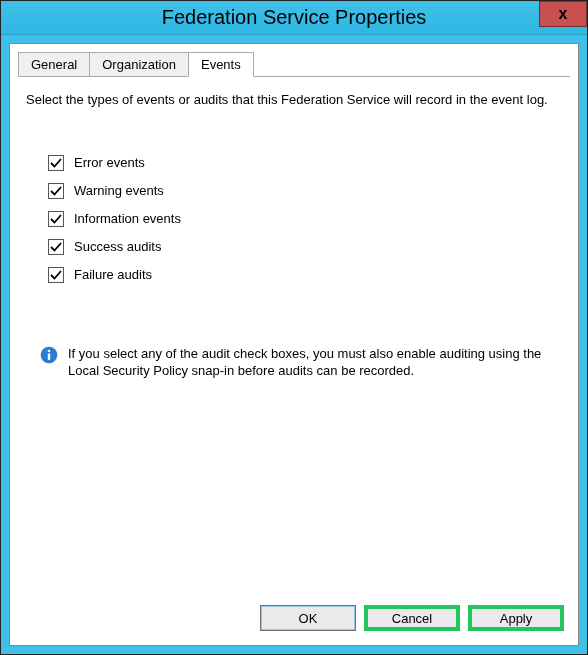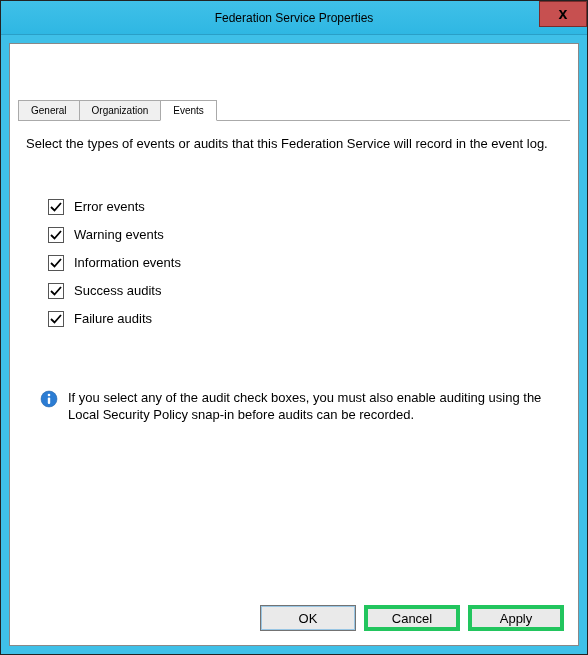--- a/index.html
+++ b/index.html
@@ -30,7 +30,7 @@
     .titlebar-title {
       flex: 1;
       text-align: center;
-      font-size: 12px;
+      font-size: 20px;
       color: #000;
       font-weight: 400;
     }

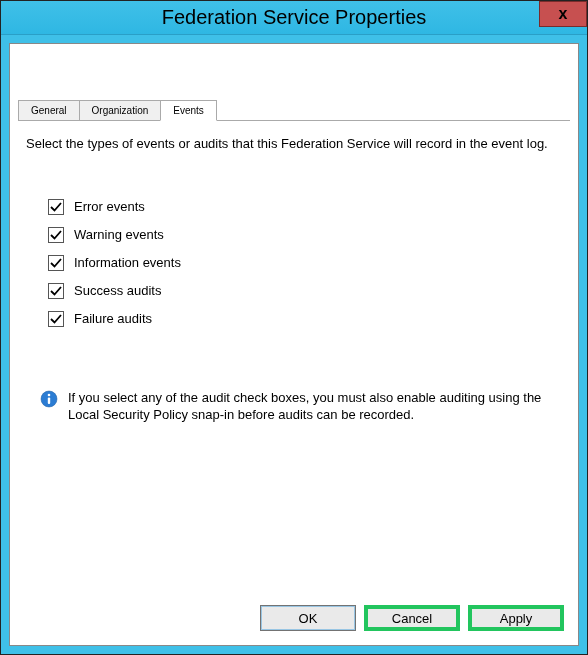--- a/index.html
+++ b/index.html
@@ -74,11 +74,10 @@
       padding: 4px 12px;
       border: 1px solid #aaa;
       background: #f0f0f0;
-      font-size: 10px;
+      font-size: 13px;
       cursor: pointer;
       margin-right: -1px;
       position: relative;
-      margin-top: 48px;
     }
     .tab.active {
       background: #fff;

